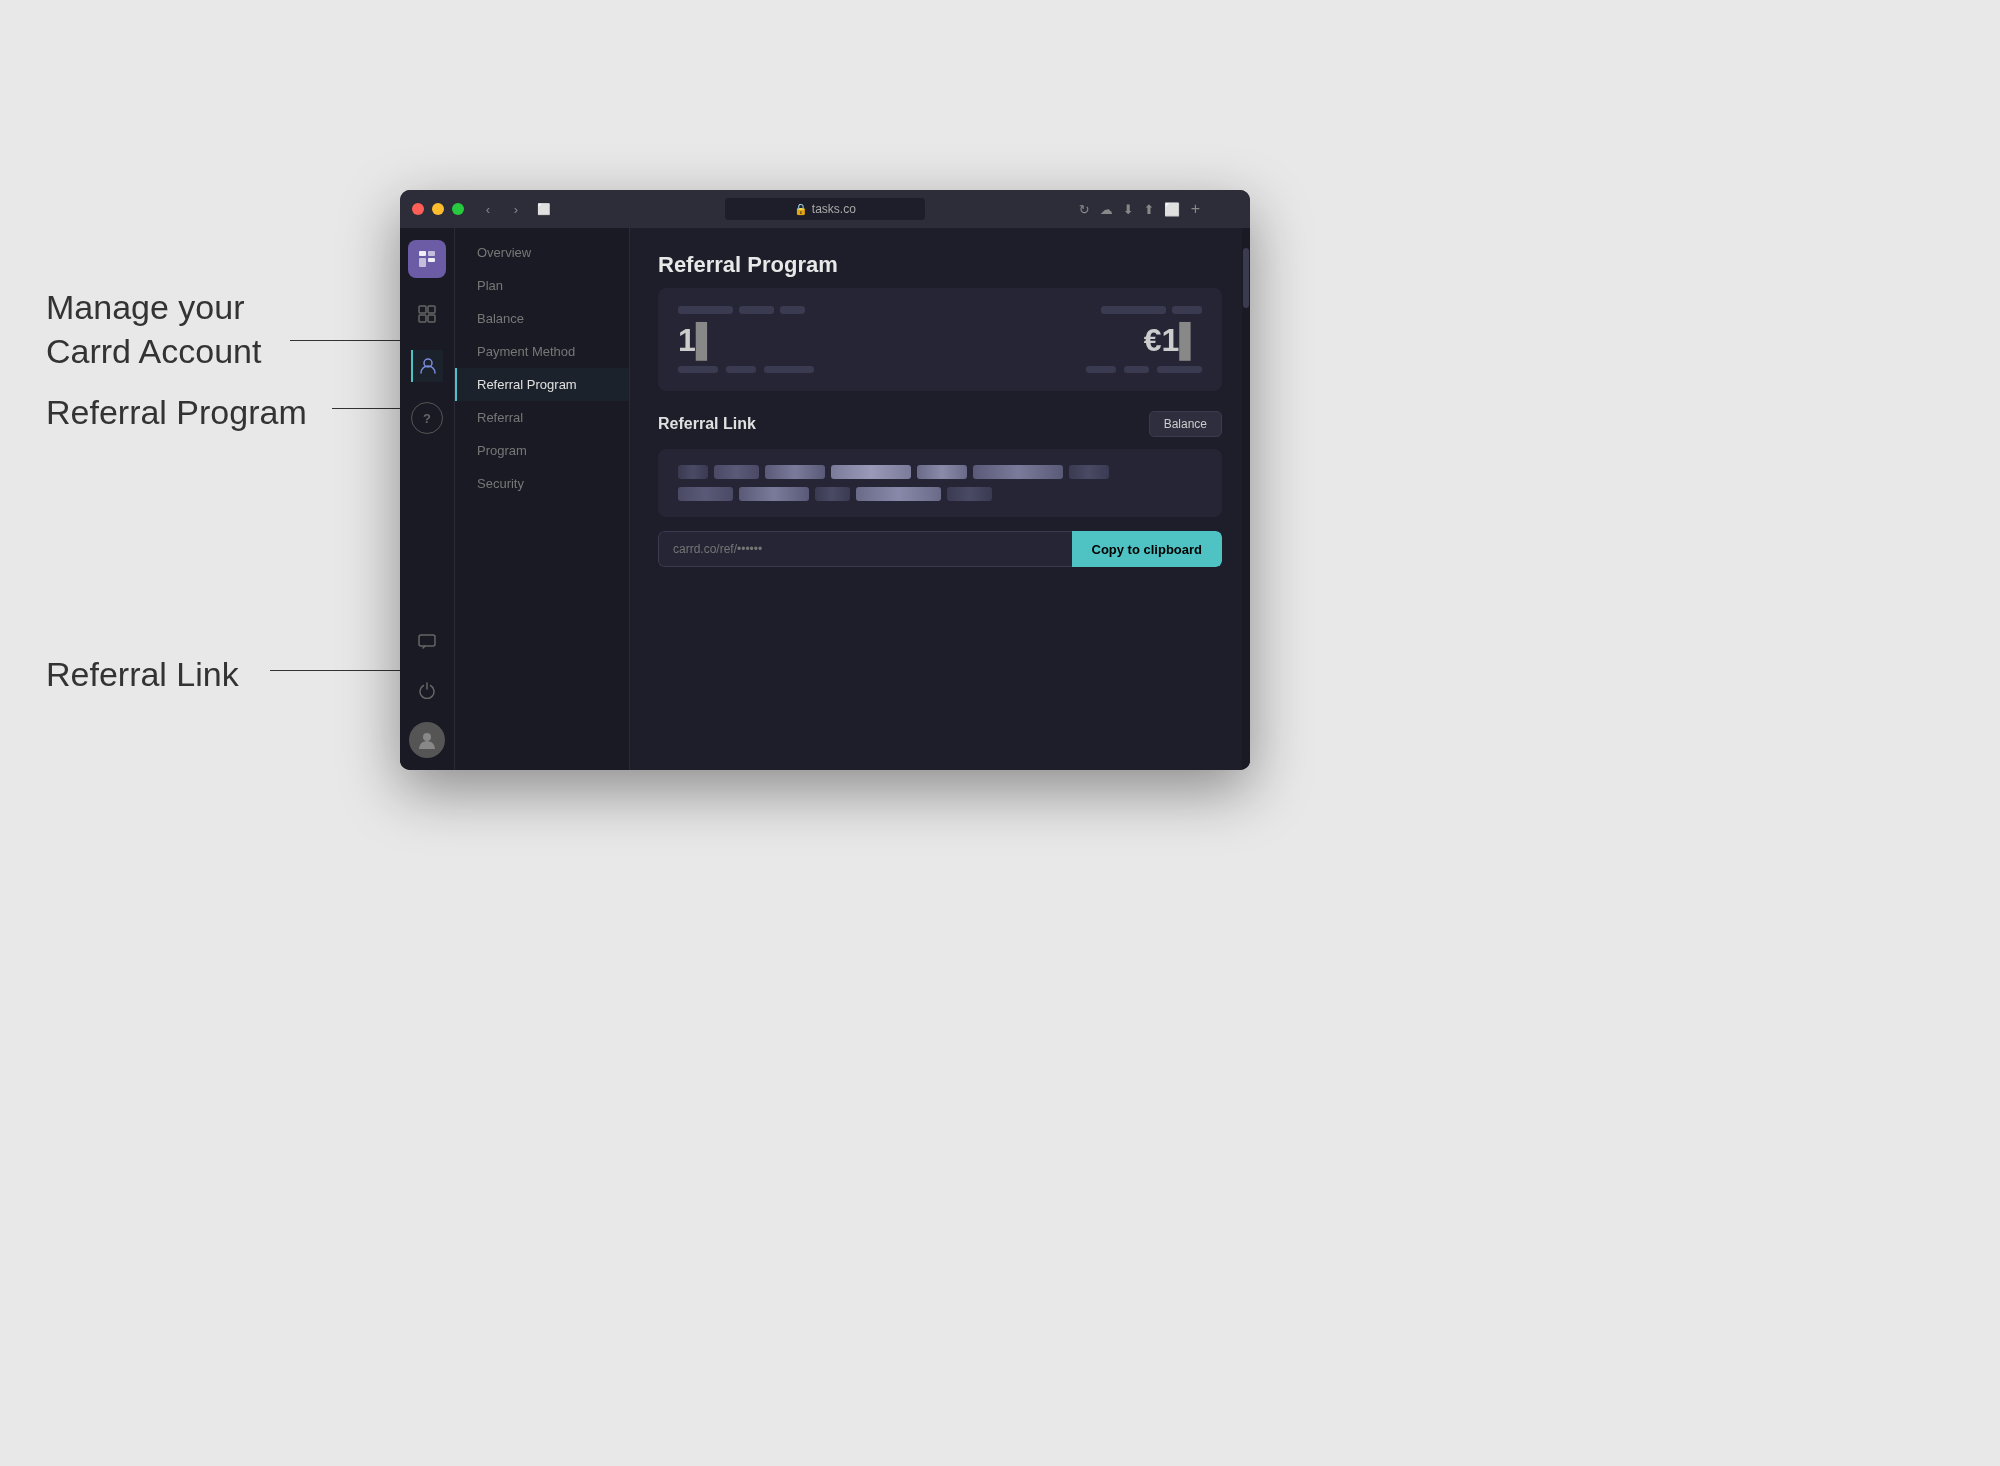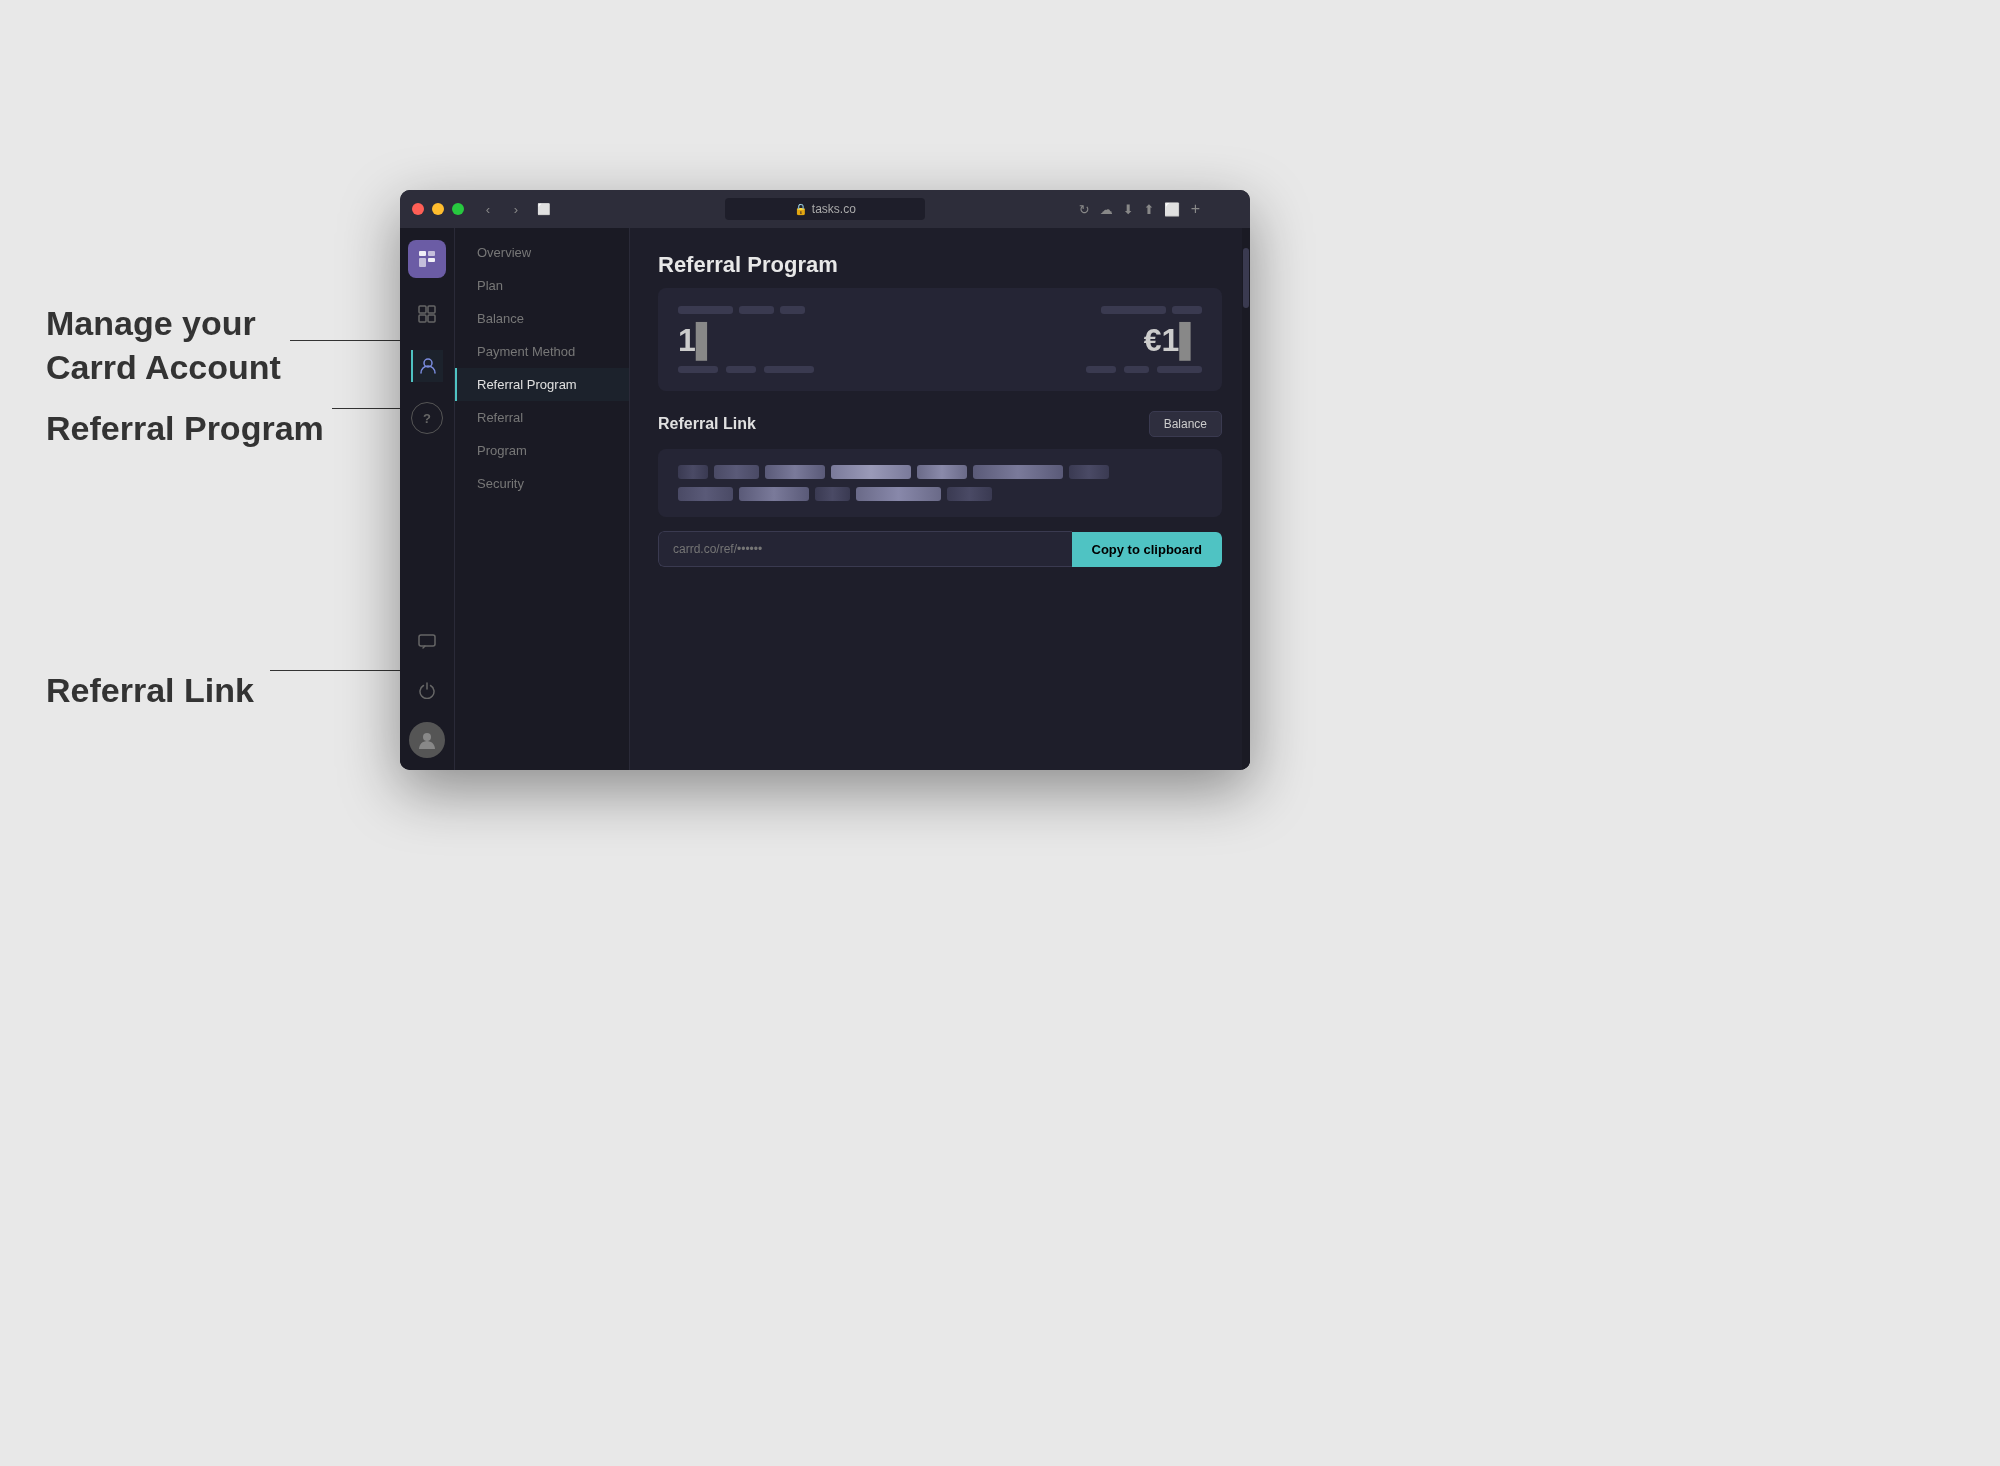--- a/index.html
+++ b/index.html
@@ -16,10 +16,9 @@
     .annotation-label {
       position: absolute;
       font-size: 32px;
-      font-weight: 700;
+      font-weight: 400;
       color: #333;
       line-height: 1.3;
-      margin-top: 16px;
     }
 
     

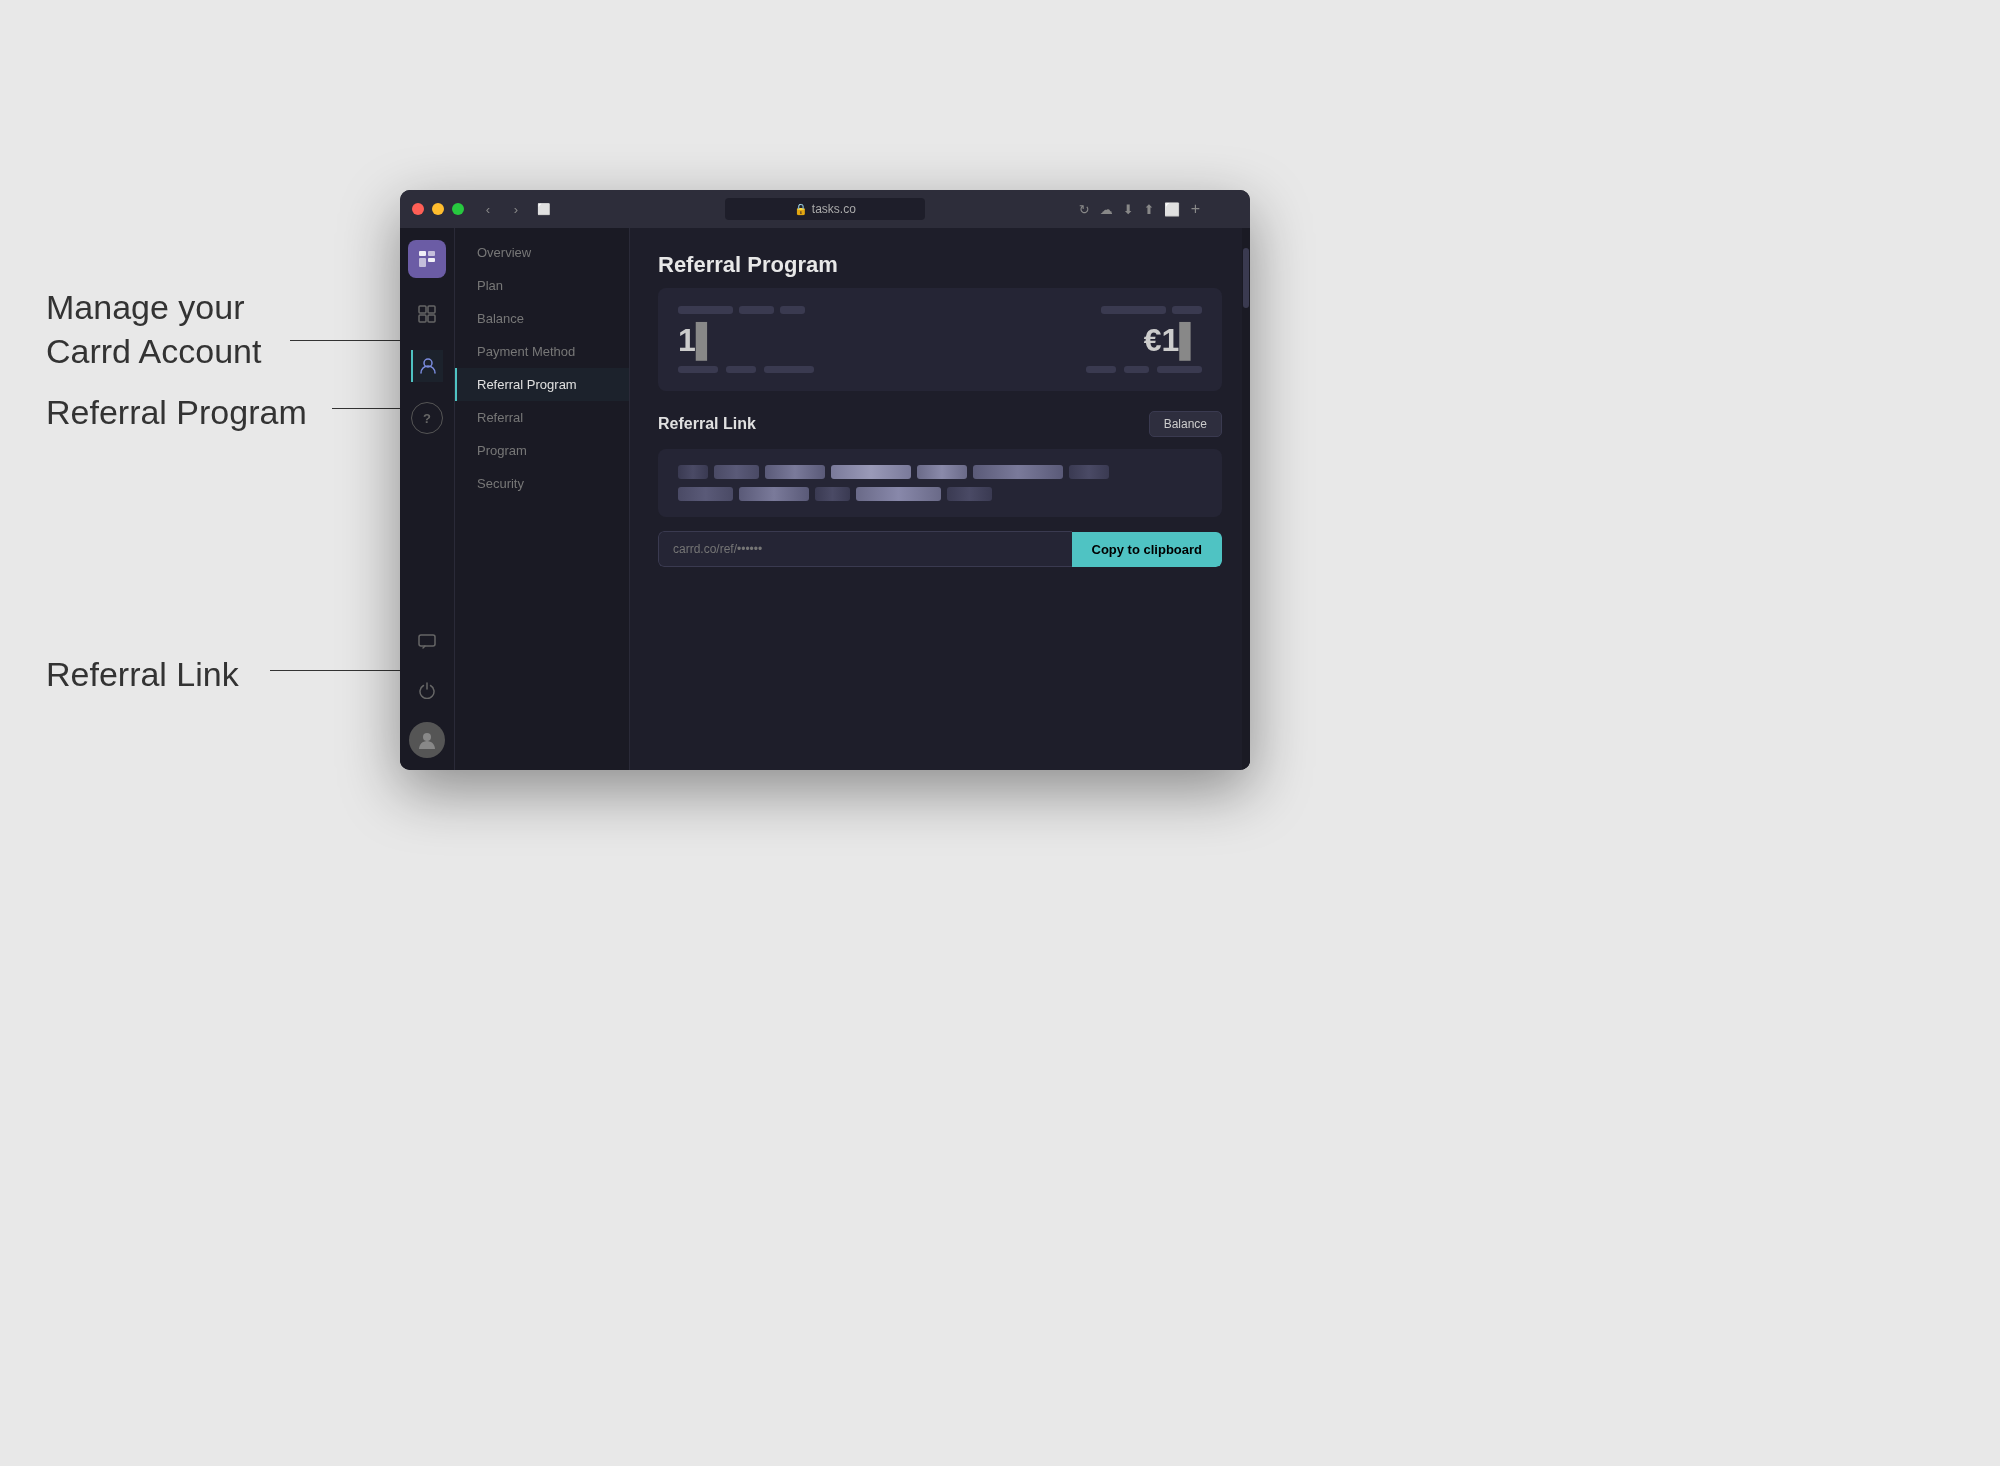--- a/index.html
+++ b/index.html
@@ -279,7 +279,6 @@
       gap: 0;
       border-radius: 6px;
       overflow: hidden;
-      align-items: flex-end;
     }
 
     .referral-input {

